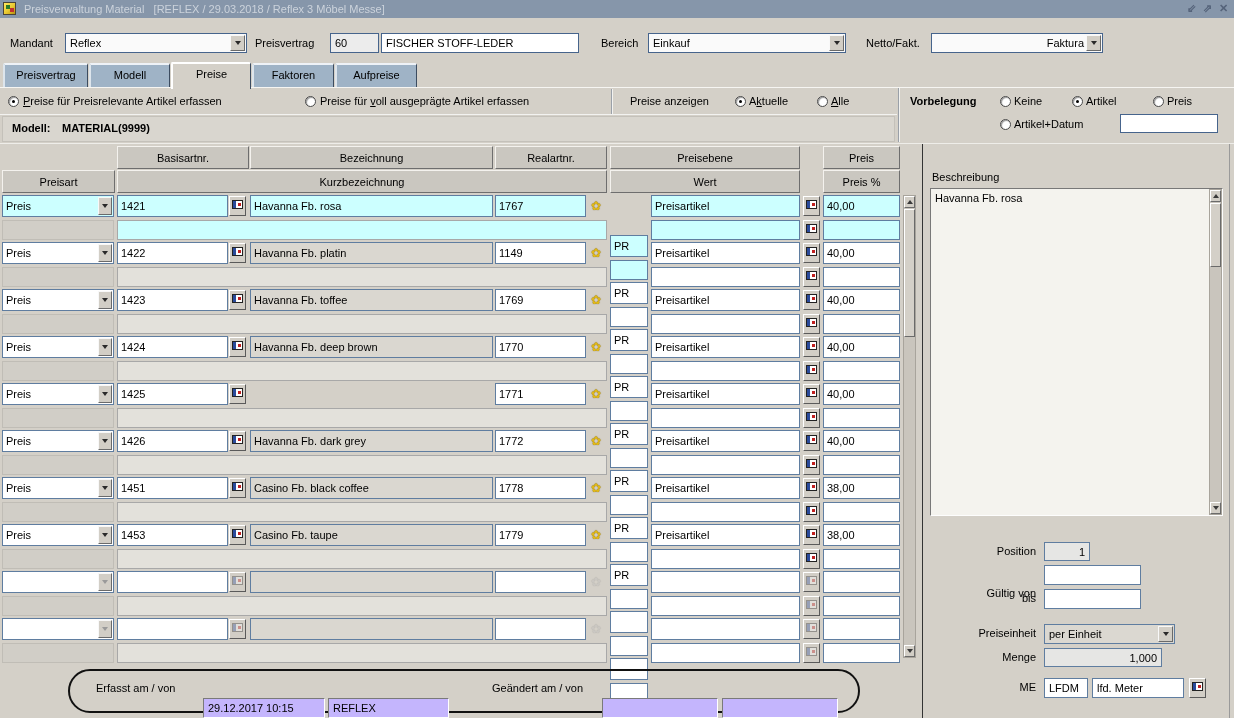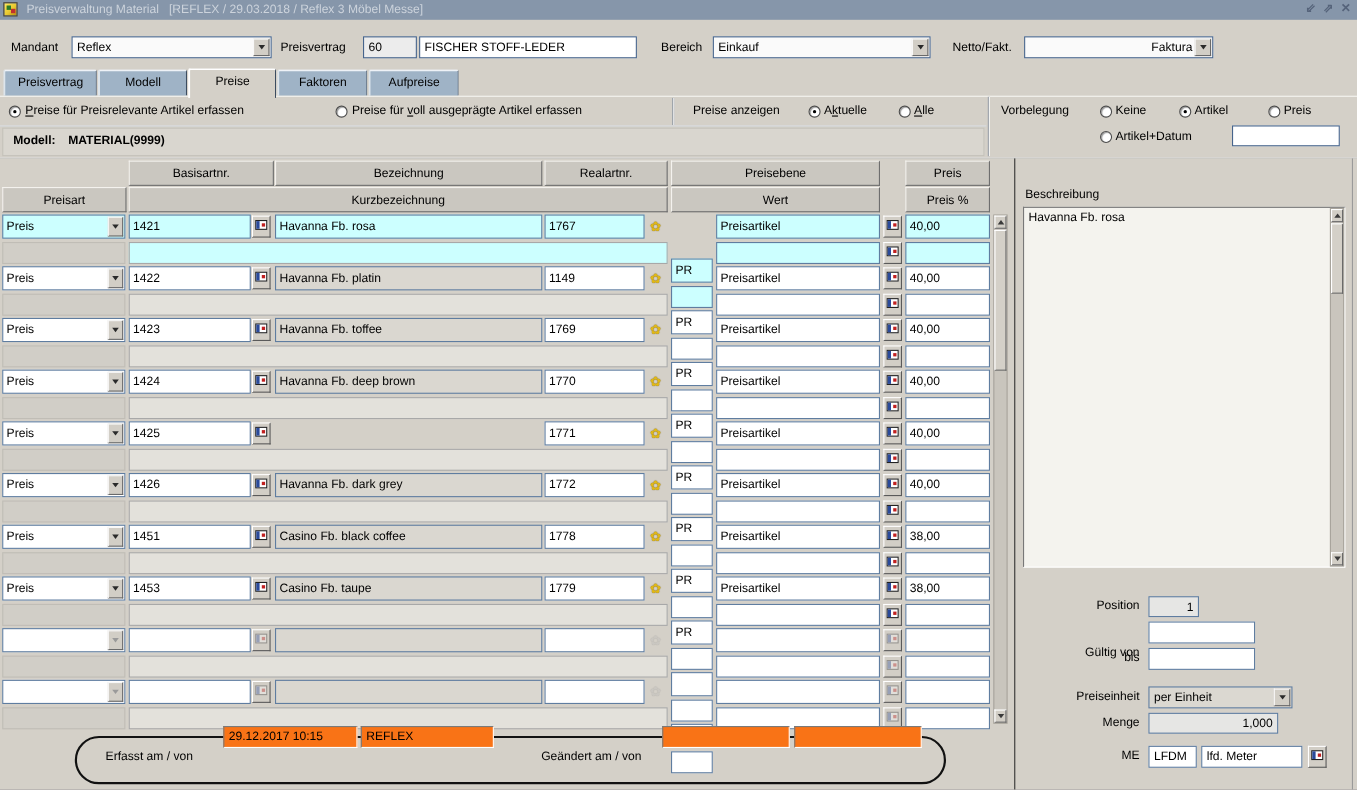--- a/index.html
+++ b/index.html
@@ -139,7 +139,7 @@
   <div class="groove-h" style="left:0;top:114px;width:897px;"></div>
   <div class="groove-v" style="left:898px;top:88px;height:54px;"></div>
 
-  <span class="olabel" style="left:910px;top:95px;">Vorbelegung</span>
+  <span class="olabel" style="left:910px;top:95px;font-weight:bold;">Vorbelegung</span>
   <span class="rad" style="left:1000px;top:96px;"></span>
   <span class="olabel" style="left:1014px;top:95px;">Keine</span>
   <span class="rad on" style="left:1072px;top:96px;"></span>

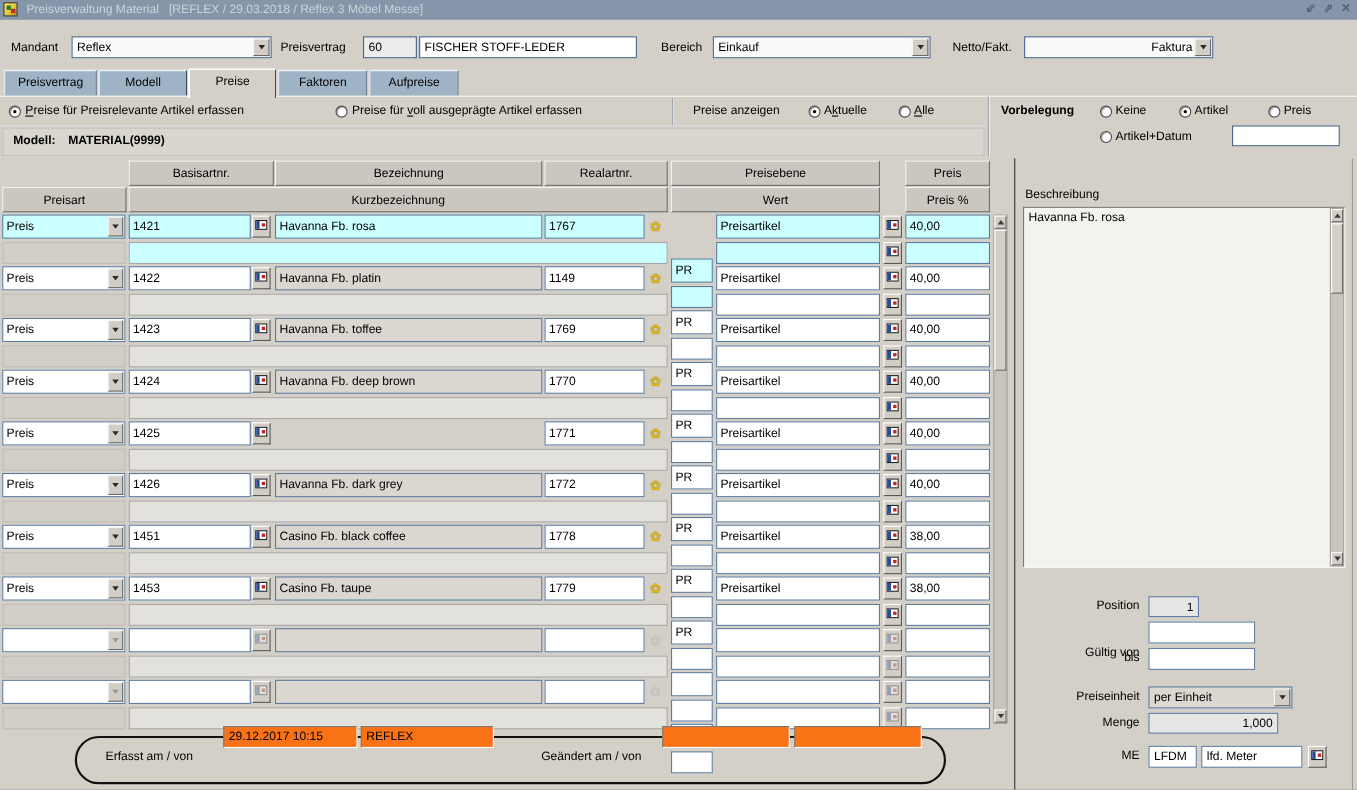--- a/index.html
+++ b/index.html
@@ -79,7 +79,7 @@
   
   .oval{position:absolute;left:68px;top:669px;width:792px;height:44px;border:2px solid #111;border-radius:22px;}
   .flabel{position:absolute;top:682px;white-space:nowrap;}
-  .ffld{position:absolute;top:660px;height:20px;background:#f97316;border:1px solid;border-color:#7a7a7a #fff #fff #7a7a7a;padding:3px 4px 0 4px;overflow:hidden;white-space:nowrap;}
+  .ffld{position:absolute;top:698px;height:20px;background:#c4b5fd;border:1px solid;border-color:#7a7a7a #fff #fff #7a7a7a;padding:3px 4px 0 4px;overflow:hidden;white-space:nowrap;}
 </style>
 </head>
 <body>

